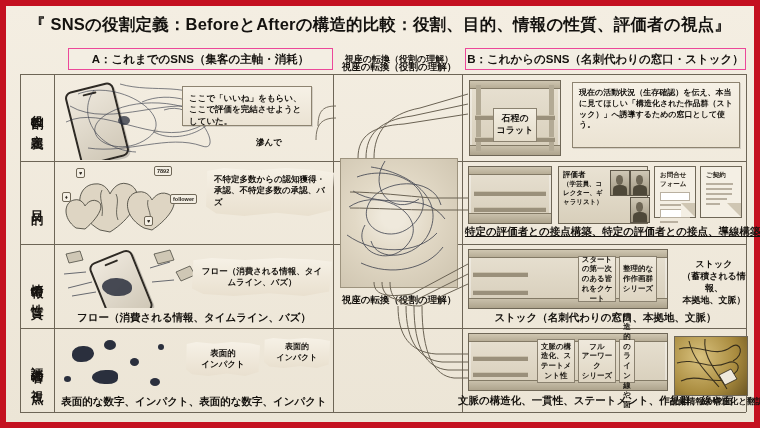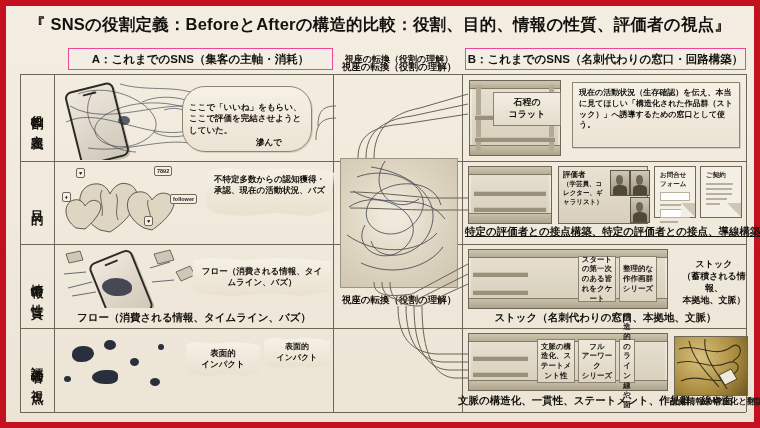--- a/index.html
+++ b/index.html
@@ -193,7 +193,7 @@
 
   <div class="hdr" id="hdrA">A：これまでのSNS（集客の主軸・消耗）</div>
   <div class="hdr" id="hdrMid">視座の転換（役割の理解）</div>
-  <div class="hdr" id="hdrB">B：これまでのSNS（名刺代わりの窓口・回路構築）</div>
+  <div class="hdr" id="hdrB">B：これからのSNS（名刺代わりの窓口・ストック）</div>
 
   <div class="vline" style="left:48px;top:68px;height:338px;"></div>
   <div class="vline" style="left:327px;top:68px;height:338px;"></div>

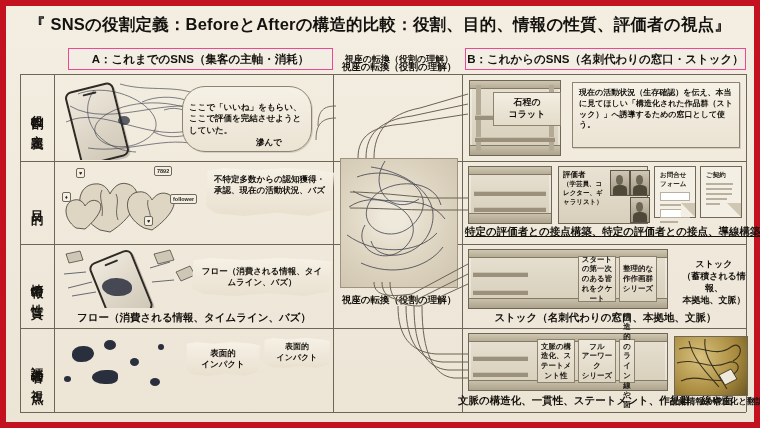--- a/index.html
+++ b/index.html
@@ -227,7 +227,7 @@
     </div>
     <div class="ink" style="left:60px;top:40px;width:12px;height:9px;opacity:.75;"></div>
   </div>
-  <div class="note" style="left:176px;top:80px;width:130px;height:66px;font-size:8.5px;padding:15px 6px;border-radius:23px;">ここで「いいね」をもらい、ここで評価を完結させようとしていた。</div>
+  <div class="note" style="left:176px;top:80px;width:130px;height:40px;font-size:8.5px;padding:6px 6px;">ここで「いいね」をもらい、ここで評価を完結させようとしていた。</div>
   <div class="caption" style="left:250px;top:131px;font-size:8.5px;">滲んで</div>
 
   <div class="shelf" style="left:463px;top:74px;width:92px;height:76px;">

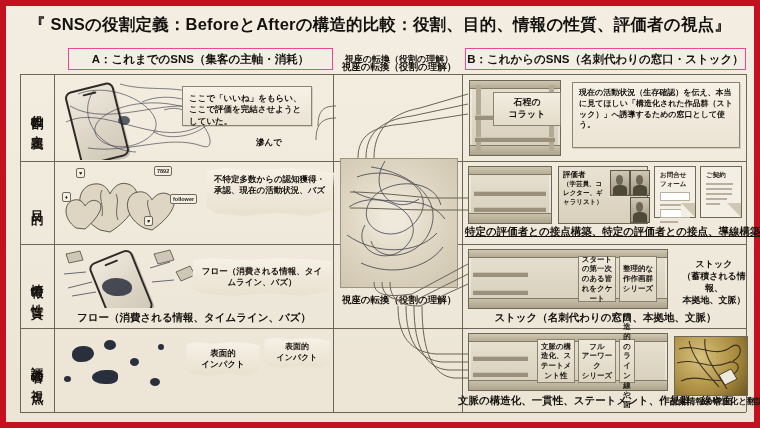--- a/index.html
+++ b/index.html
@@ -238,7 +238,7 @@
     <div class="plank" style="top:34px;"></div>
     <div class="plank" style="top:56px;"></div>
   </div>
-  <div class="shelflabel" style="left:487px;top:86px;width:68px;height:34px;white-space:pre-line;">石程の
+  <div class="shelflabel" style="left:487px;top:102px;width:44px;height:34px;white-space:pre-line;">石程の
 コラット</div>
   <div class="note" style="left:566px;top:76px;width:168px;height:66px;font-size:8px;padding:5px 6px;">現在の活動状況（生存確認）を伝え、本当に見てほしい「構造化された作品群（ストック）」へ誘導するための窓口として使う。</div>
 

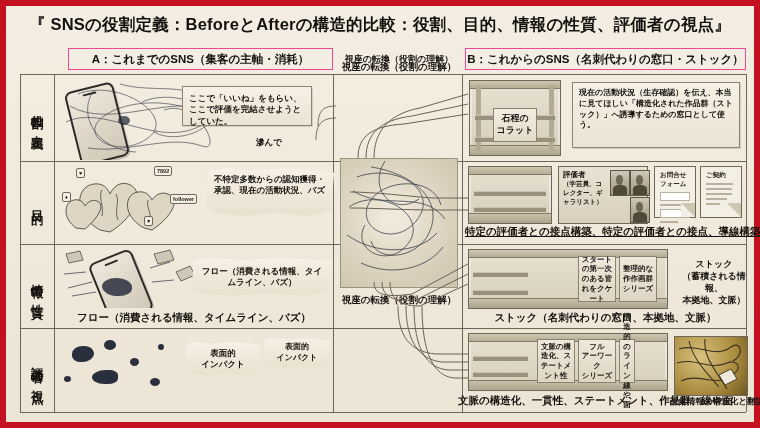--- a/index.html
+++ b/index.html
@@ -263,7 +263,7 @@
     <div class="badge" style="left:4px;top:28px;">♦</div>
     <div class="badge" style="left:86px;top:52px;">♥</div>
   </div>
-  <div class="note torn" style="left:200px;top:162px;width:128px;height:48px;font-size:8.5px;padding:6px 8px;">不特定多数からの認知獲得・承認、現在の活動状況、バズ</div>
+  <div class="note torn" style="left:200px;top:162px;width:128px;height:48px;font-size:8.5px;padding:6px 8px;">不特定多数からの認知獲得・承認、不特定多数の承認、バズ</div>
 
   <div class="shelf" style="left:462px;top:160px;width:84px;height:58px;">
     <div class="cap" style="top:0;"></div>

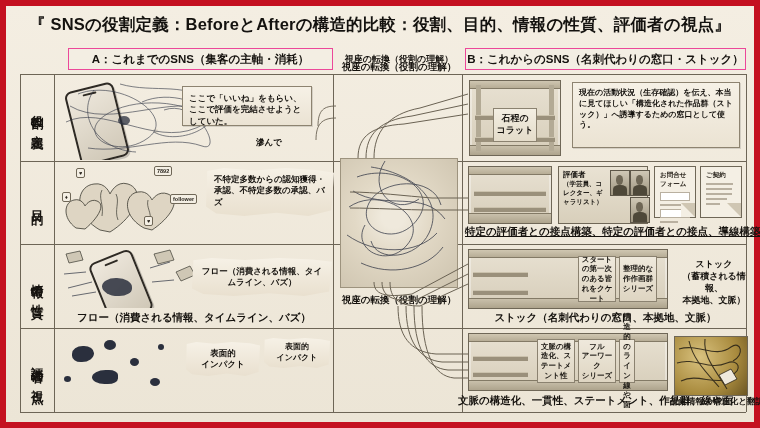--- a/index.html
+++ b/index.html
@@ -360,6 +360,7 @@
 インパクト</div>
   <div class="note torn" style="left:258px;top:332px;width:66px;height:30px;font-size:8px;padding:3px;display:flex;align-items:center;justify-content:center;text-align:center;white-space:pre-line;">表面的
 インパクト</div>
+  <div class="rowcaption" style="left:52px;top:389px;width:272px;">表面的な数字、インパクト、表面的な数字、インパクト</div>
 
   <div class="shelf" style="left:462px;top:327px;width:200px;height:58px;">
     <div class="cap" style="top:0;"></div>

